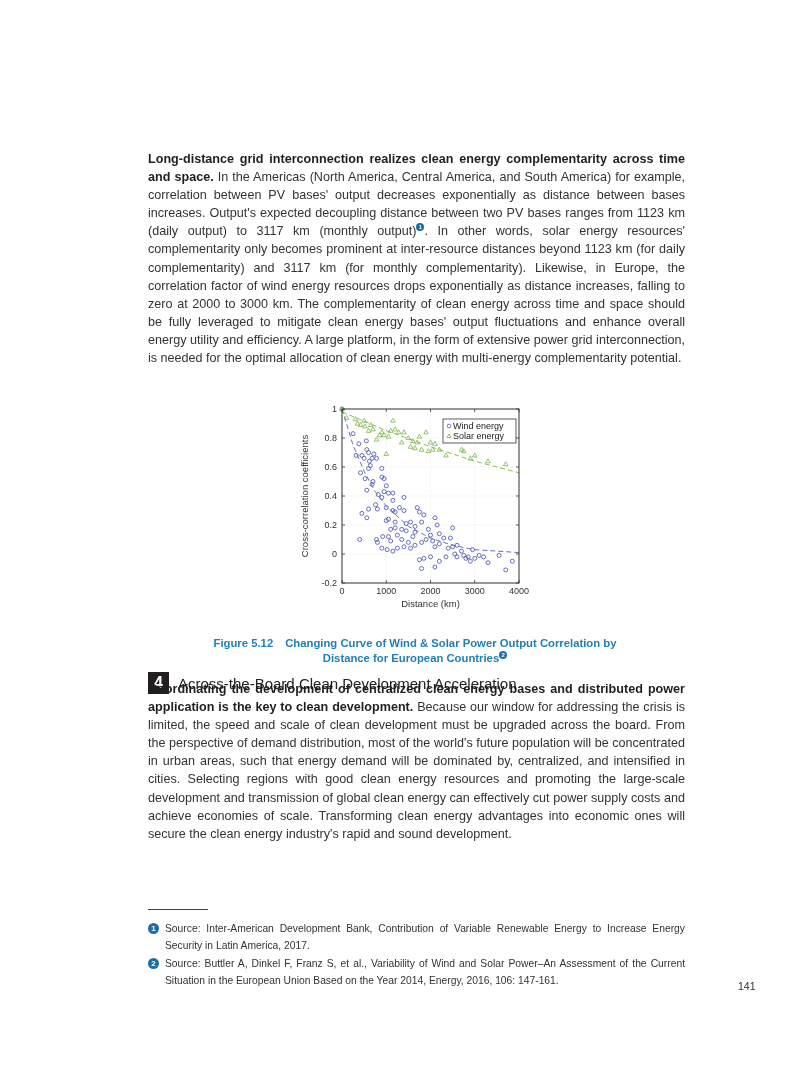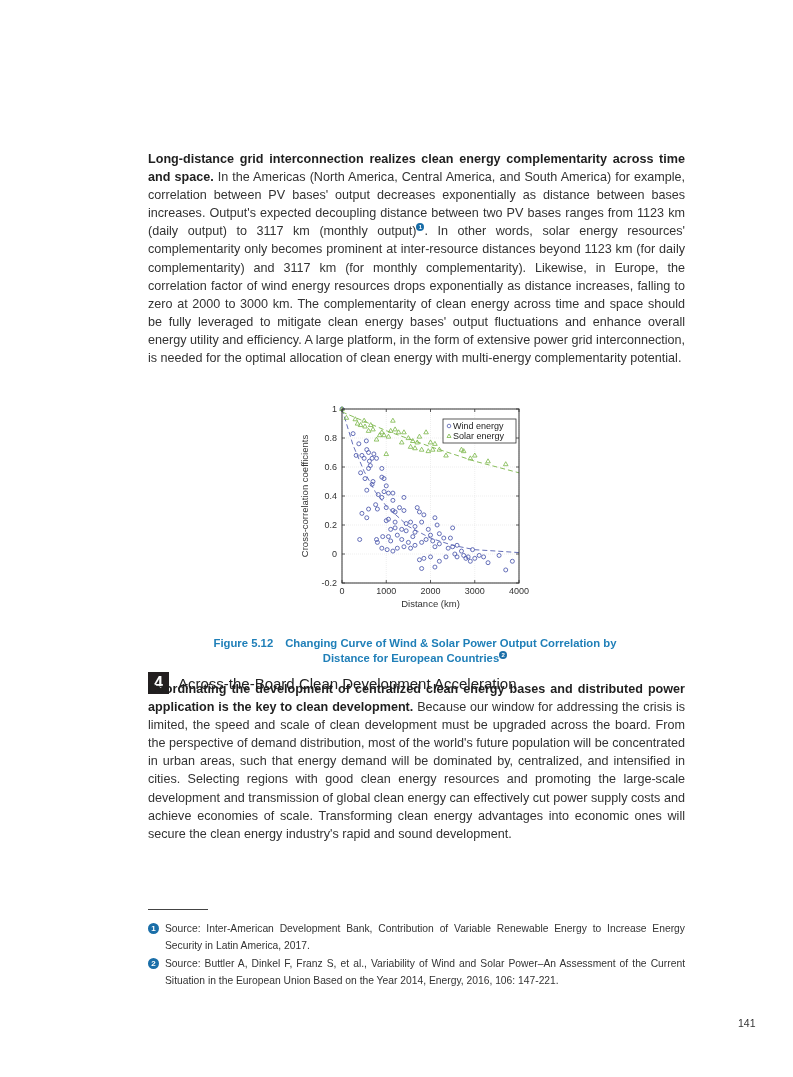--- a/index.html
+++ b/index.html
@@ -279,7 +279,7 @@
 </div>
 <div id="fn2" class="fn">
   <span class="marker">2</span>
-  <span class="text">Source: Buttler A, Dinkel F, Franz S, et al., Variability of Wind and Solar Power–An Assessment of the Current Situation in the European Union Based on the Year 2014, Energy, 2016, 106: 147-221.</span>
+  <span class="text">Source: Buttler A, Dinkel F, Franz S, et al., Variability of Wind and Solar Power–An Assessment of the Current Situation in the European Union Based on the Year 2014, Energy, 2016, 106: 147-161.</span>
 </div>
 
 <div id="page-number">141</div>

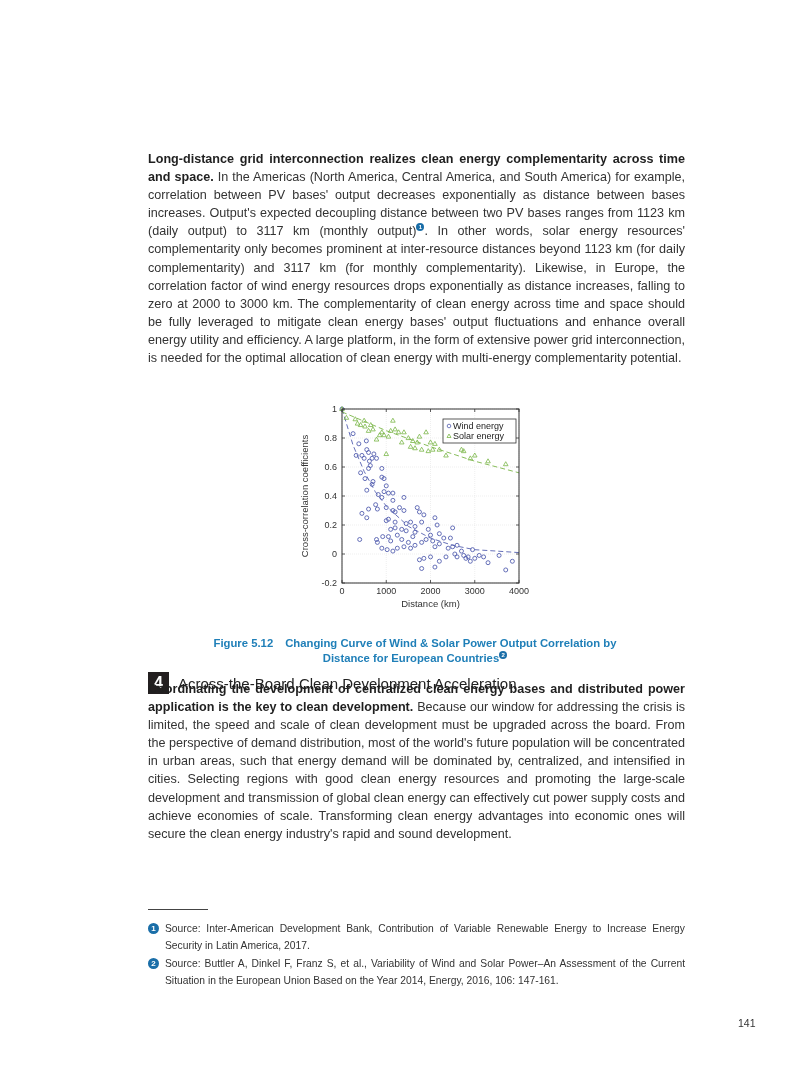--- a/index.html
+++ b/index.html
@@ -27,7 +27,7 @@
   .fn .text { display: block; margin-left: 17px; }
   #fn1 { top: 920px; }
   #fn2 { top: 955px; }
-  #page-number { position: absolute; left: 738px; top: 1017px; font-size: 10.5px; color: #333; text-align: center; }
+  #page-number { position: absolute; left: 738px; top: 980px; font-size: 10.5px; color: #333; text-align: center; }
   svg text { font-family: "Liberation Sans", sans-serif; }
 </style>
 </head>

